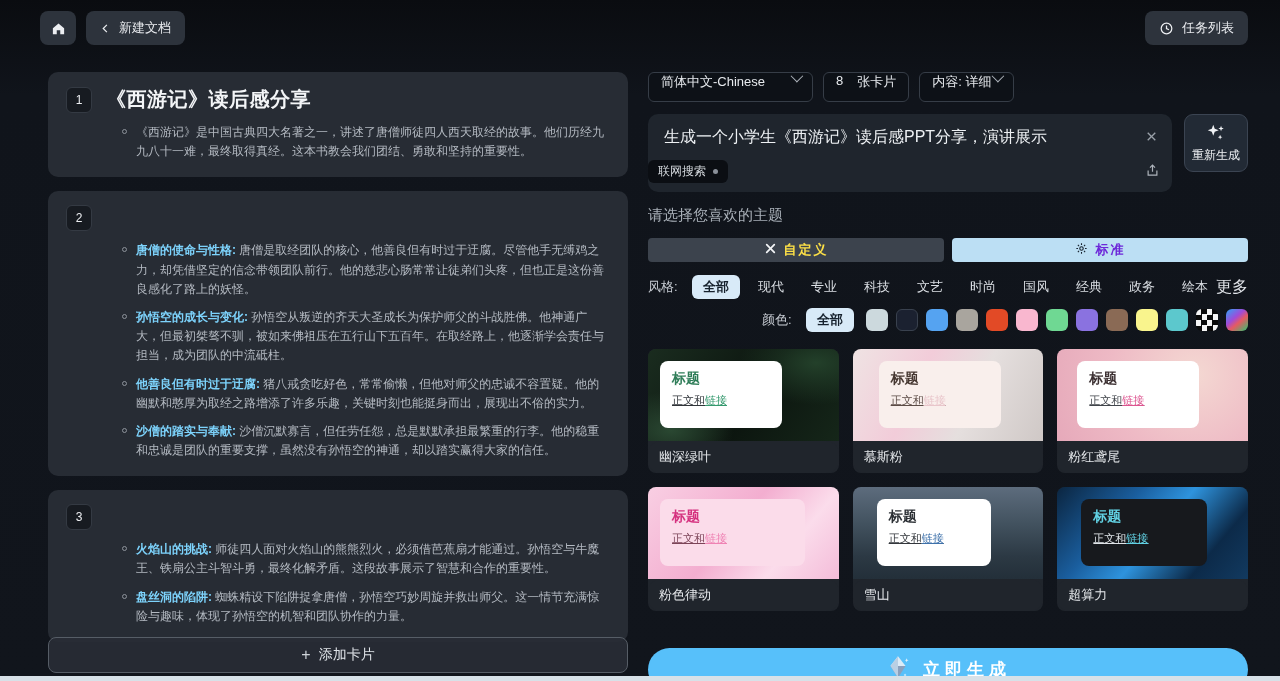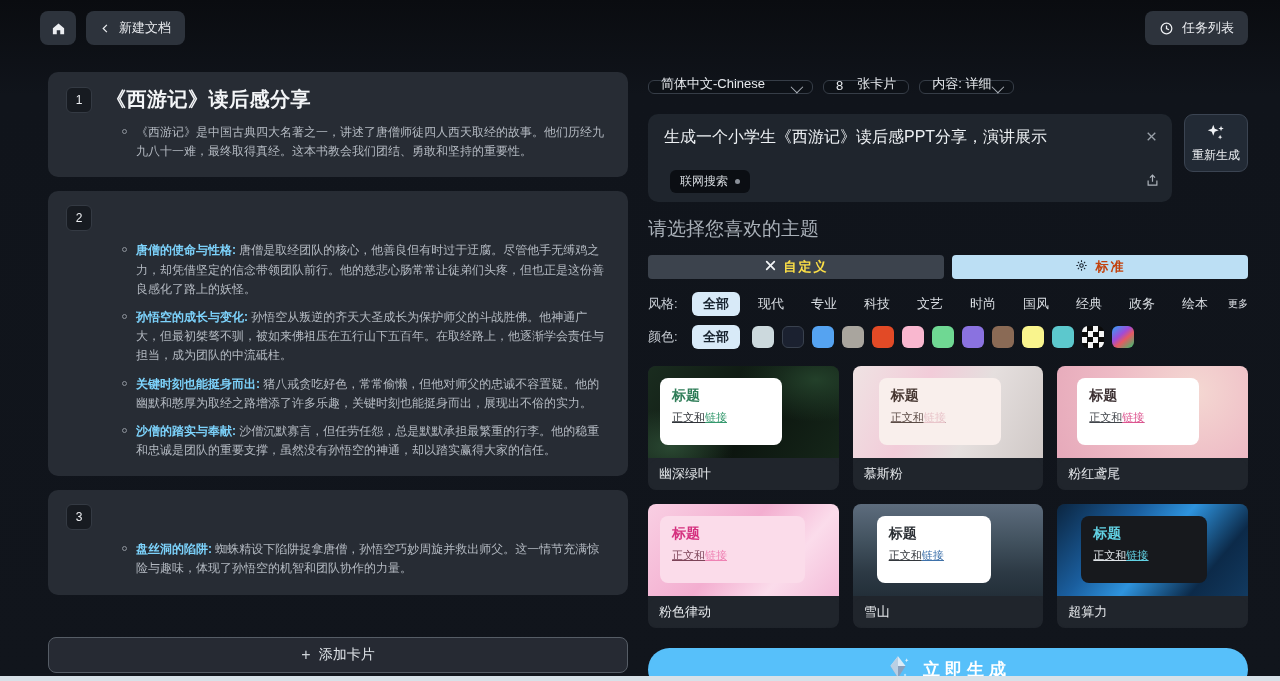--- a/index.html
+++ b/index.html
@@ -35,7 +35,7 @@
   
   .genpanel{position:relative;width:600px;height:625px;}
   .ctrl-row{display:flex;gap:10px;align-items:center;height:30px;}
-  .pill{display:flex;align-items:flex-end;height:14px;padding:0 12px;border:1px solid #363d47;border-radius:6px;background:#0d1117;color:#e6e9ed;font-size:13px;cursor:pointer;}
+  .pill{display:flex;align-items:flex-start;height:30px;padding:0 12px;border:1px solid #363d47;border-radius:6px;background:#0d1117;color:#e6e9ed;font-size:13px;cursor:pointer;}
   .pill .spacer{width:26px;}
   .chev-down{width:9px;height:9px;border-right:1.5px solid #aeb4bc;border-bottom:1.5px solid #aeb4bc;transform:rotate(45deg) translateY(-2px);}
 

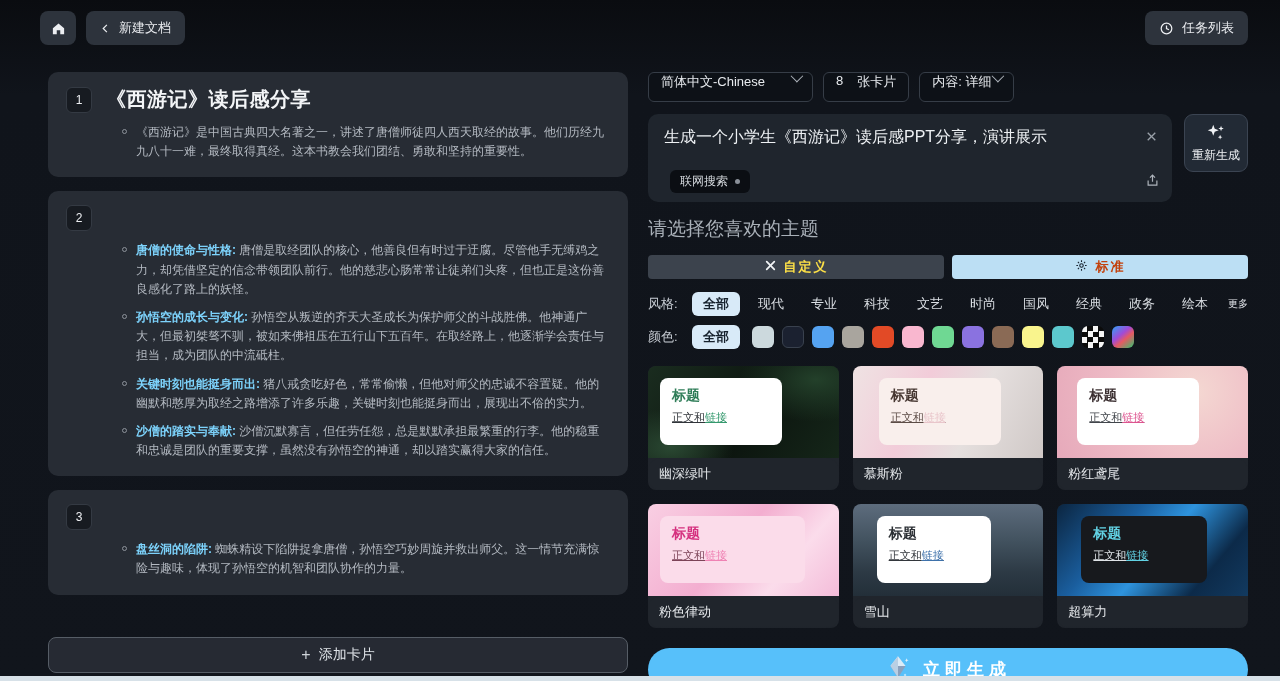--- a/index.html
+++ b/index.html
@@ -40,7 +40,7 @@
   .chev-down{width:9px;height:9px;border-right:1.5px solid #aeb4bc;border-bottom:1.5px solid #aeb4bc;transform:rotate(45deg) translateY(-2px);}
 
   .prompt-row{display:flex;gap:12px;margin-top:12px;}
-  .prompt-box{position:relative;flex:1;height:88px;background:#1f252d;border-radius:10px;padding:13px 40px 10px 16px;}
+  .prompt-box{position:relative;flex:1;height:78px;background:#1f252d;border-radius:10px;padding:13px 40px 10px 16px;}
   .prompt-text{font-size:16px;color:#eef1f4;line-height:1.3;}
   .prompt-close{position:absolute;top:16px;right:14px;background:none;border:none;cursor:pointer;color:#9aa1a9;}
   .prompt-foot{position:absolute;left:22px;right:12px;bottom:9px;display:flex;justify-content:space-between;}

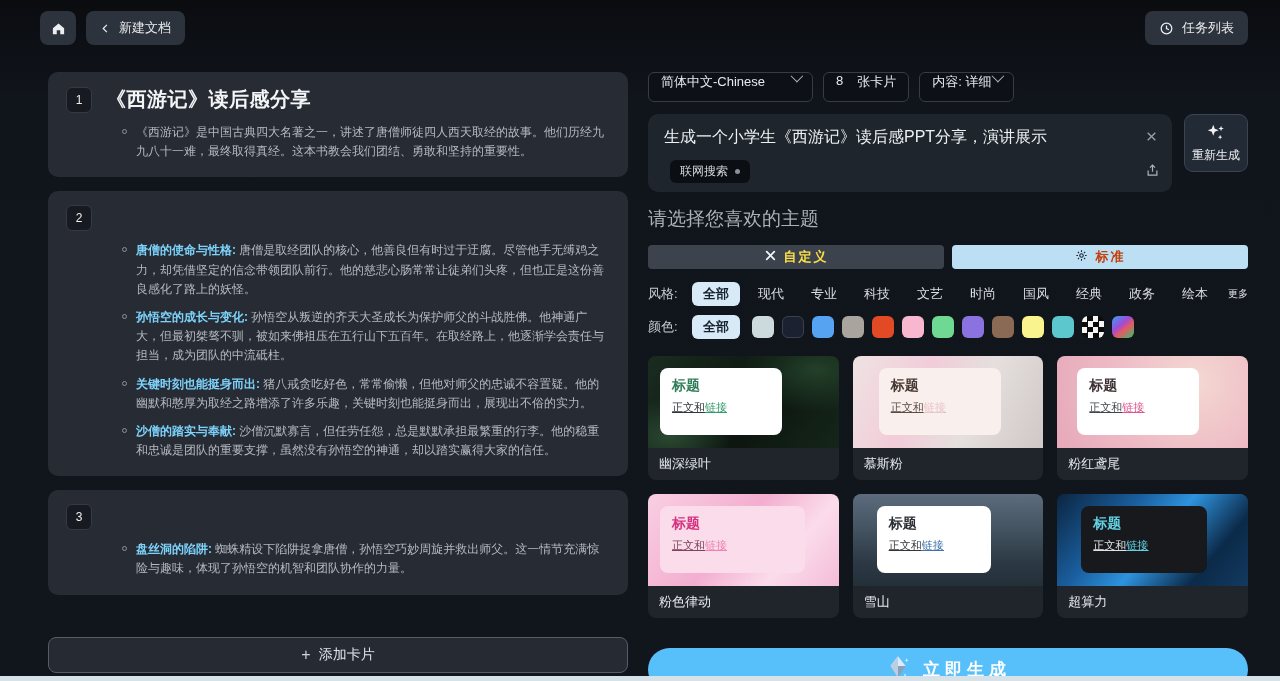--- a/index.html
+++ b/index.html
@@ -43,7 +43,7 @@
   .prompt-box{position:relative;flex:1;height:78px;background:#1f252d;border-radius:10px;padding:13px 40px 10px 16px;}
   .prompt-text{font-size:16px;color:#eef1f4;line-height:1.3;}
   .prompt-close{position:absolute;top:16px;right:14px;background:none;border:none;cursor:pointer;color:#9aa1a9;}
-  .prompt-foot{position:absolute;left:22px;right:12px;bottom:9px;display:flex;justify-content:space-between;}
+  .prompt-foot{position:absolute;left:0;right:12px;bottom:9px;display:flex;justify-content:space-between;}
   .websearch{display:flex;align-items:center;gap:7px;height:23px;padding:0 10px;border-radius:6px;background:#0b0e13;color:#d4d8dd;font-size:12px;border:none;font-family:inherit;cursor:pointer;}
   .ws-dot{width:5px;height:5px;border-radius:50%;background:#8a9099;}
   .share-btn{background:none;border:none;cursor:pointer;color:#aeb4bc;}

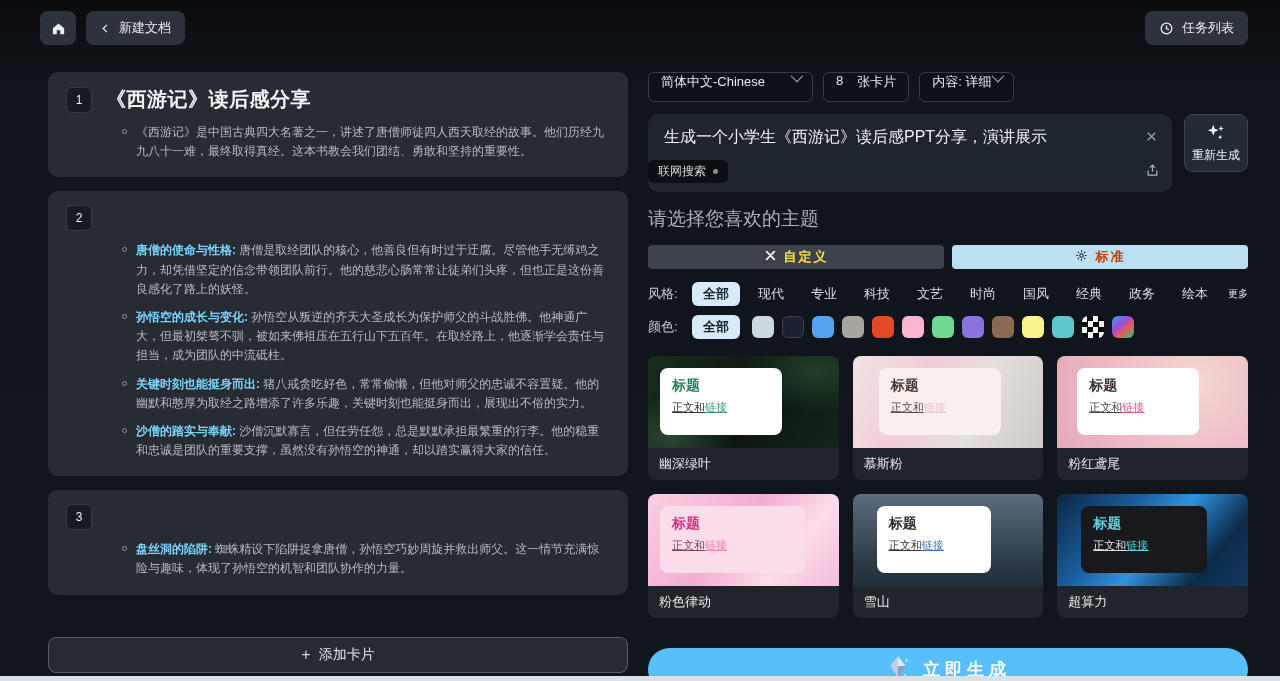--- a/index.html
+++ b/index.html
@@ -50,7 +50,7 @@
   .regen-btn{flex:0 0 auto;width:64px;height:58px;border-radius:9px;background:#222a35;border:1px solid #3b4452;color:#f0f2f5;font-size:12px;font-family:inherit;display:flex;flex-direction:column;align-items:center;justify-content:center;gap:0;cursor:pointer;}
 
   .theme-box{margin-top:14px;height:441px;overflow:hidden;}
-  .theme-caption{font-size:19px;color:#a9b0b8;}
+  .theme-caption{font-size:15px;color:#a9b0b8;}
   .tabs{display:flex;gap:8px;margin-top:13px;}
   .tab{flex:1;height:24px;border:none;border-radius:4px;font-size:13px;font-weight:bold;font-family:inherit;display:flex;align-items:center;justify-content:center;gap:7px;cursor:pointer;letter-spacing:2px;}
   .tab-custom{background:#3c434d;color:#fde047;}

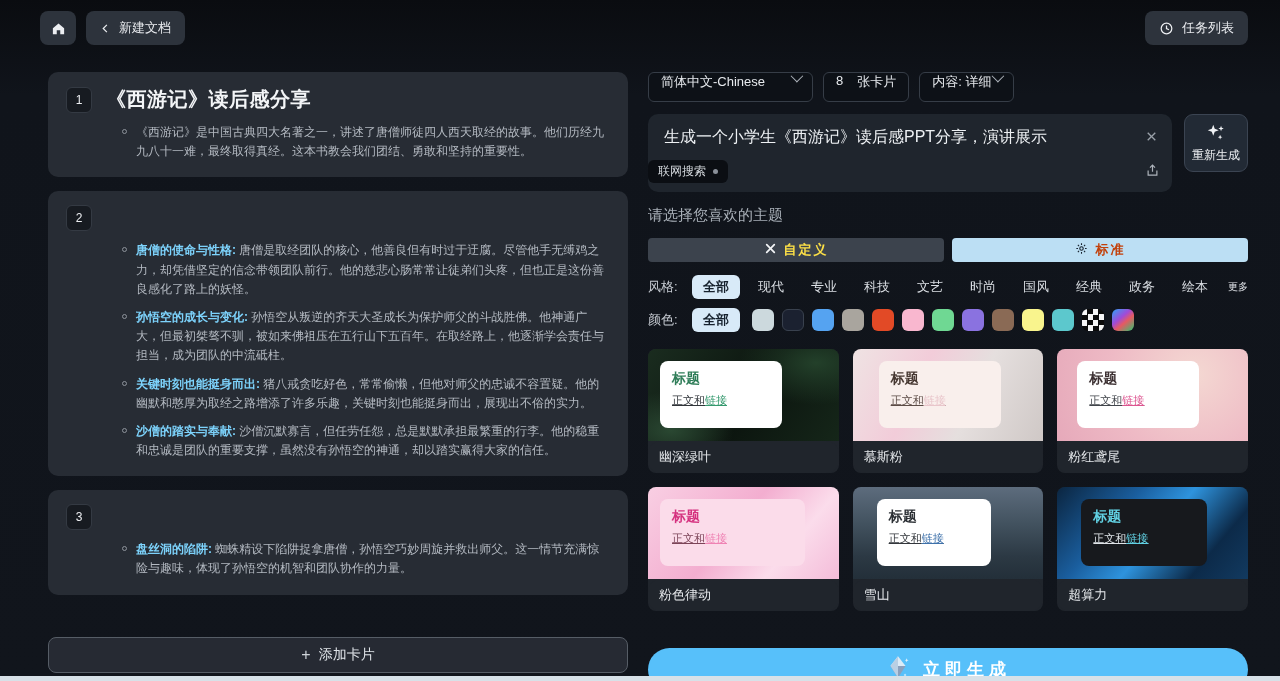--- a/index.html
+++ b/index.html
@@ -54,7 +54,7 @@
   .tabs{display:flex;gap:8px;margin-top:13px;}
   .tab{flex:1;height:24px;border:none;border-radius:4px;font-size:13px;font-weight:bold;font-family:inherit;display:flex;align-items:center;justify-content:center;gap:7px;cursor:pointer;letter-spacing:2px;}
   .tab-custom{background:#3c434d;color:#fde047;}
-  .tab-standard{background:#bcdff4;color:#c2410c;gap:8px;}
+  .tab-standard{background:#bcdff4;color:#6d28d9;gap:8px;}
 
   .filter-row{display:flex;align-items:center;margin-top:13px;font-size:13px;}
   .filter-label{color:#c6cbd2;width:44px;flex:0 0 auto;}

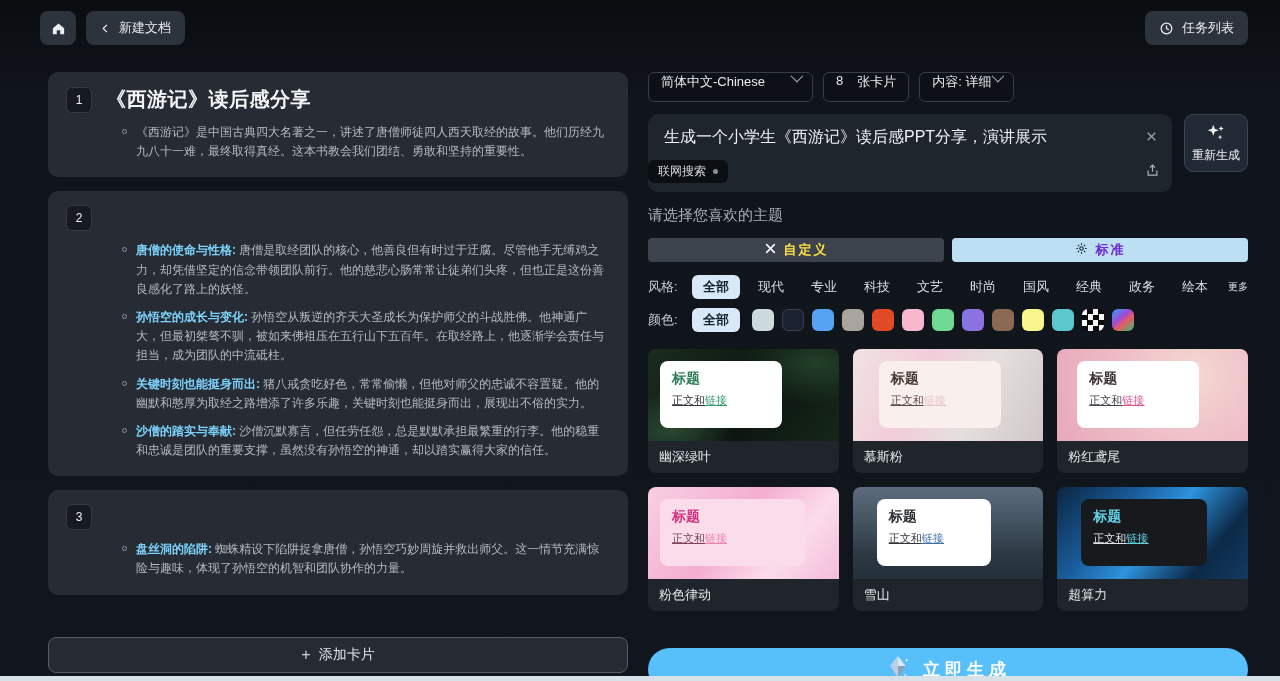--- a/index.html
+++ b/index.html
@@ -61,7 +61,7 @@
   .style-items{display:flex;align-items:center;gap:0;flex:1;overflow:hidden;position:relative;}
   .style-item{flex:0 0 auto;color:#dbdfe4;padding:3px 0;margin-right:27px;background:none;border:none;font-size:13px;font-family:inherit;cursor:pointer;white-space:nowrap;}
   .style-item.selected{background:#d8eaf8;color:#16212d;border-radius:6px;padding:3px 11px;font-weight:bold;margin-right:18px;}
-  .more-btn{flex:0 0 auto;background:none;border:none;color:#e2e5ea;font-size:10px;font-family:Liberation Mono, monospace;cursor:pointer;}
+  .more-btn{flex:0 0 auto;background:none;border:none;color:#e2e5ea;font-size:16px;font-family:Liberation Mono, monospace;cursor:pointer;}
   .swatch-row{margin-top:9px;}
   .swatches{display:flex;align-items:center;gap:8px;}
   .swatch-all{background:#d8eaf8;color:#16212d;border:none;border-radius:6px;padding:3px 11px;font-size:13px;font-weight:bold;font-family:inherit;cursor:pointer;margin-right:4px;}

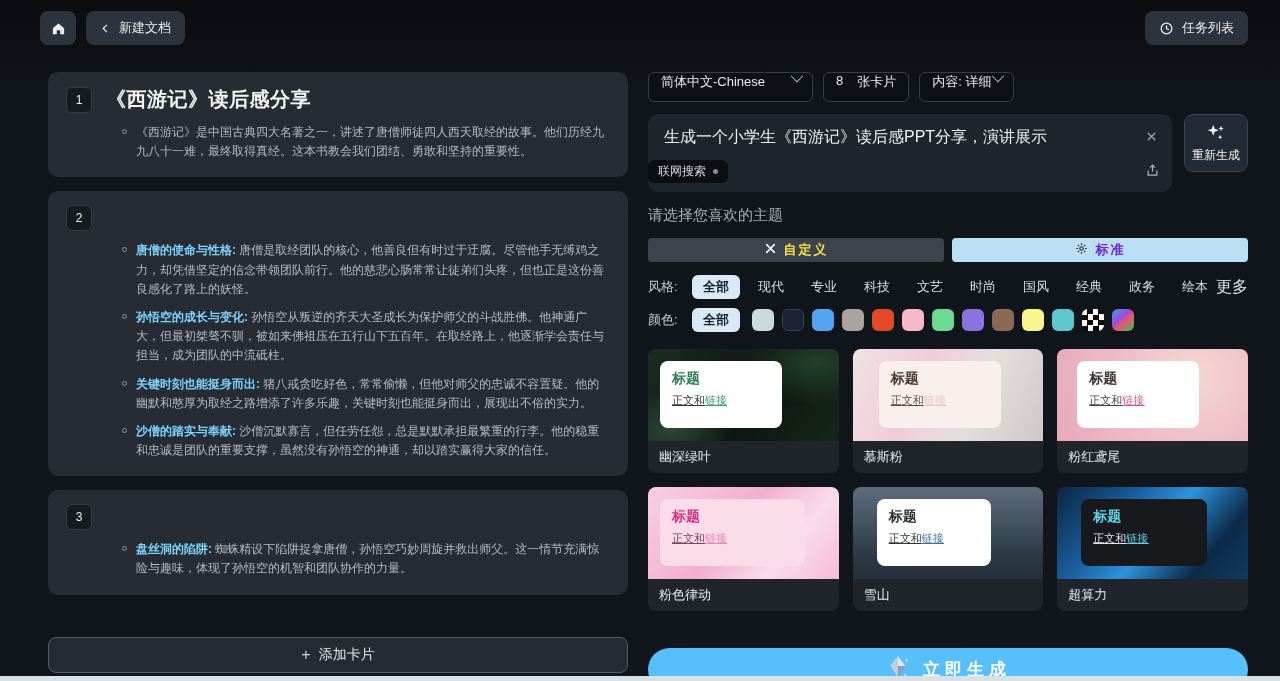--- a/index.html
+++ b/index.html
@@ -62,7 +62,7 @@
   .style-item{flex:0 0 auto;color:#dbdfe4;padding:3px 0;margin-right:27px;background:none;border:none;font-size:13px;font-family:inherit;cursor:pointer;white-space:nowrap;}
   .style-item.selected{background:#d8eaf8;color:#16212d;border-radius:6px;padding:3px 11px;font-weight:bold;margin-right:18px;}
   .more-btn{flex:0 0 auto;background:none;border:none;color:#e2e5ea;font-size:16px;font-family:Liberation Mono, monospace;cursor:pointer;}
-  .swatch-row{margin-top:9px;}
+  .swatch-row{margin-top:9px;justify-content:flex-end;}
   .swatches{display:flex;align-items:center;gap:8px;}
   .swatch-all{background:#d8eaf8;color:#16212d;border:none;border-radius:6px;padding:3px 11px;font-size:13px;font-weight:bold;font-family:inherit;cursor:pointer;margin-right:4px;}
   .swatch{width:22px;height:22px;border-radius:6px;border:none;cursor:pointer;flex:0 0 auto;}

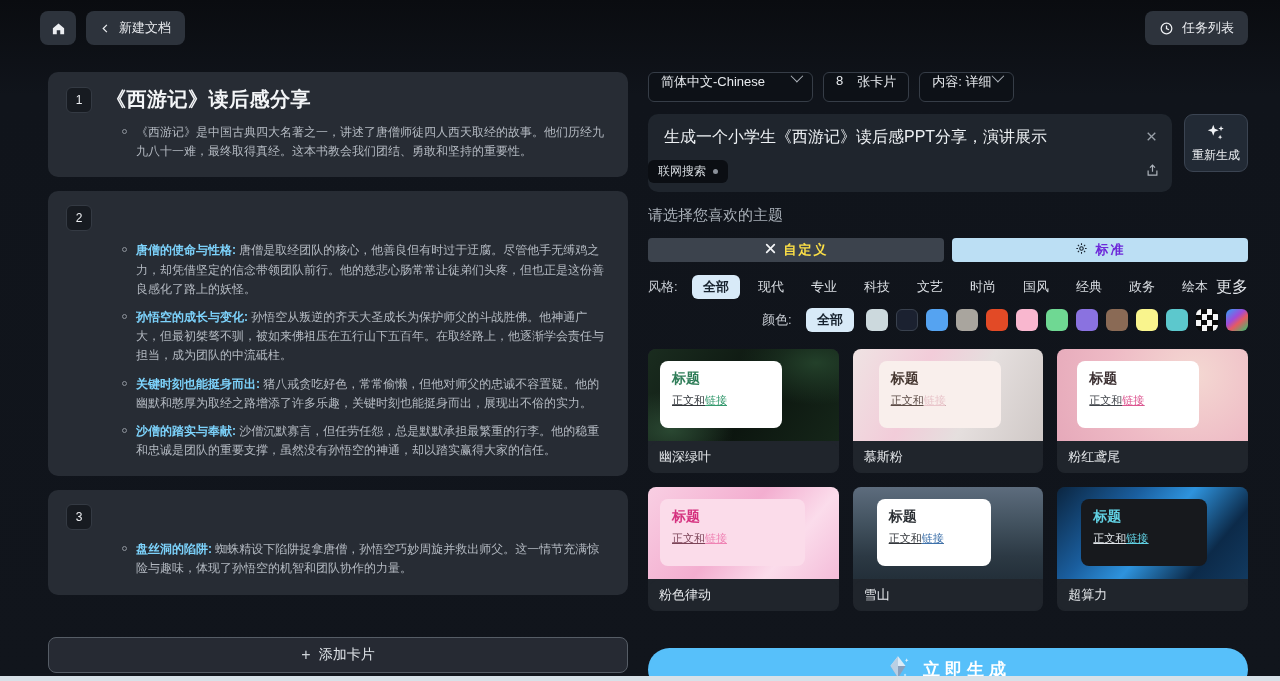--- a/index.html
+++ b/index.html
@@ -161,7 +161,7 @@
   </div>
 
   <div class="bullet">
-    <span class="dot"></span><b>关键时刻也能挺身而出: </b><span>猪八戒贪吃好色，常常偷懒，但他对师父的忠诚不容置疑。他的幽默和憨厚为取经之路增添了许多乐趣，关键时刻也能挺身而出，展现出不俗的实力。</span>
+    <span class="dot"></span><b>他善良但有时过于迂腐: </b><span>猪八戒贪吃好色，常常偷懒，但他对师父的忠诚不容置疑。他的幽默和憨厚为取经之路增添了许多乐趣，关键时刻也能挺身而出，展现出不俗的实力。</span>
   </div>
 
   <div class="bullet">

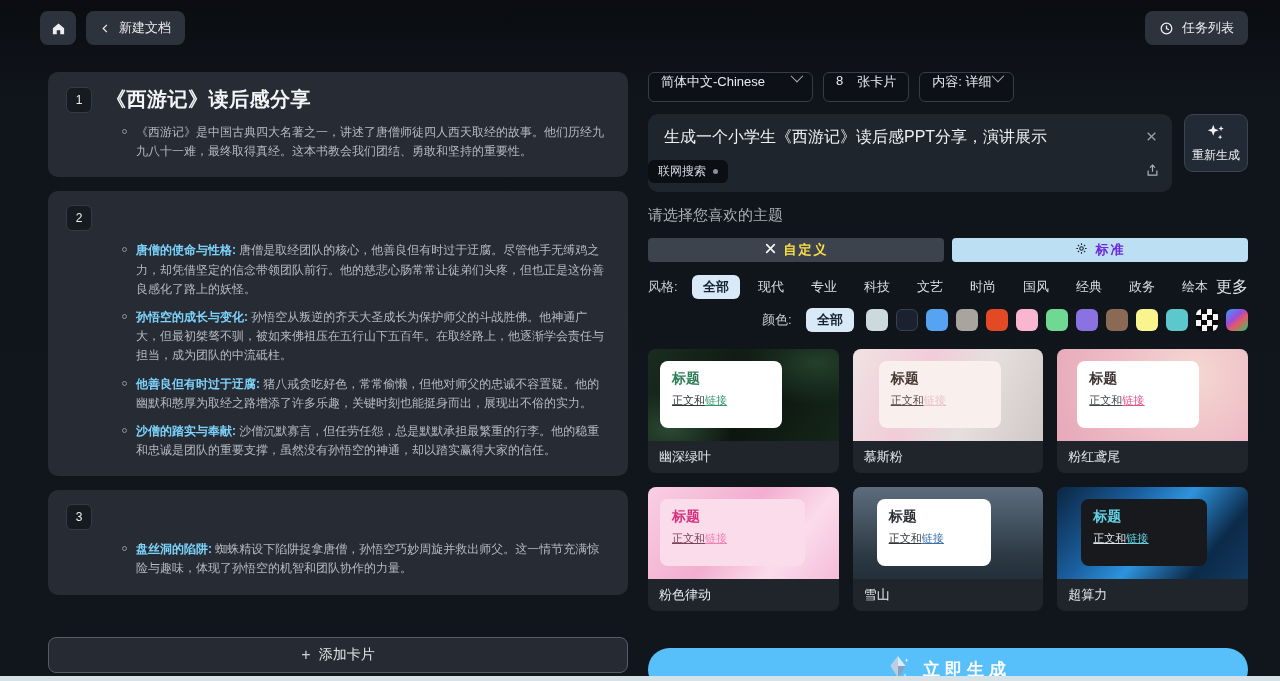--- a/index.html
+++ b/index.html
@@ -176,6 +176,9 @@
     </div>
     <div class="bullets">
 
+  <div class="bullet">
+    <span class="dot"></span><b>火焰山的挑战: </b><span>师徒四人面对火焰山的熊熊烈火，必须借芭蕉扇才能通过。孙悟空与牛魔王、铁扇公主斗智斗勇，最终化解矛盾。这段故事展示了智慧和合作的重要性。</span>
+  </div>
 
   <div class="bullet">
     <span class="dot"></span><b>盘丝洞的陷阱: </b><span>蜘蛛精设下陷阱捉拿唐僧，孙悟空巧妙周旋并救出师父。这一情节充满惊险与趣味，体现了孙悟空的机智和团队协作的力量。</span>

